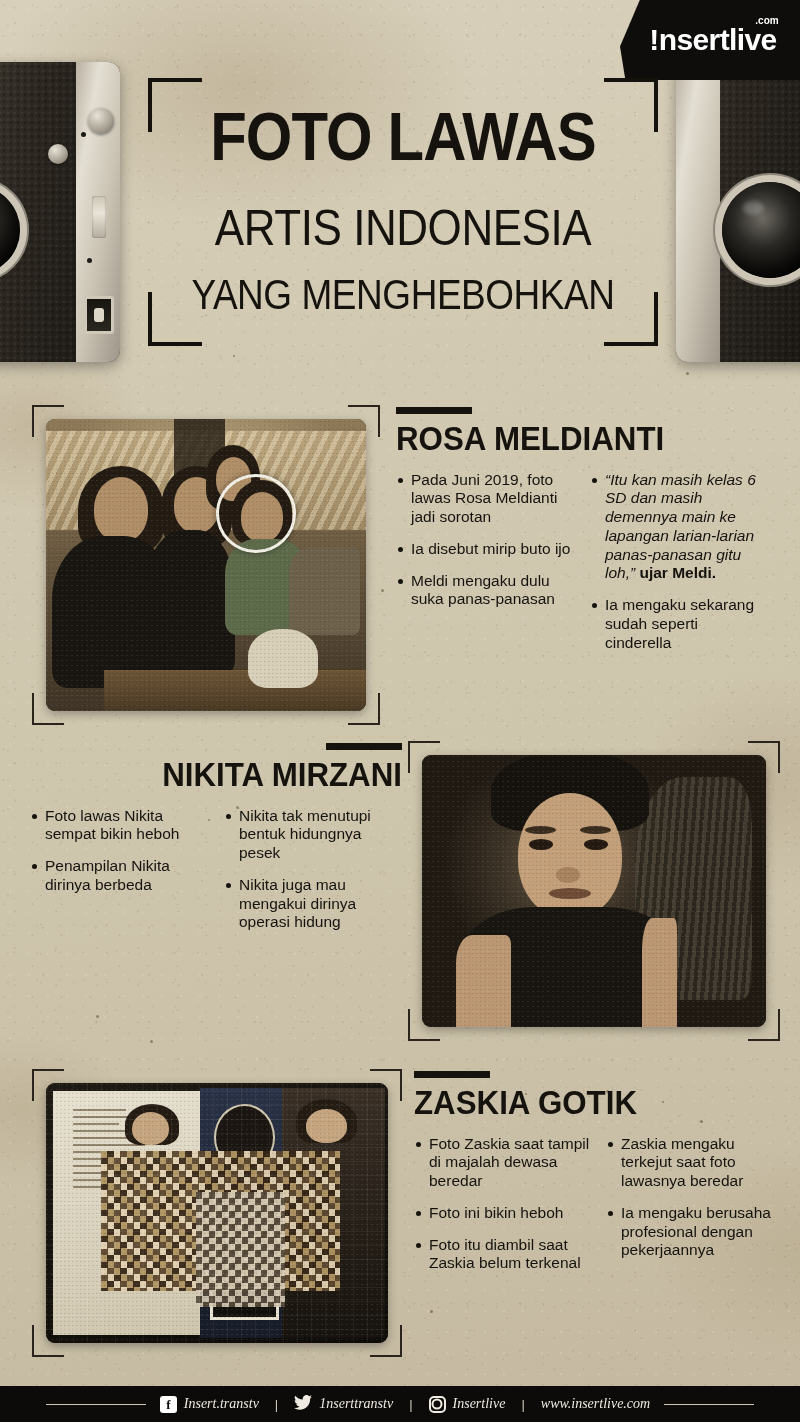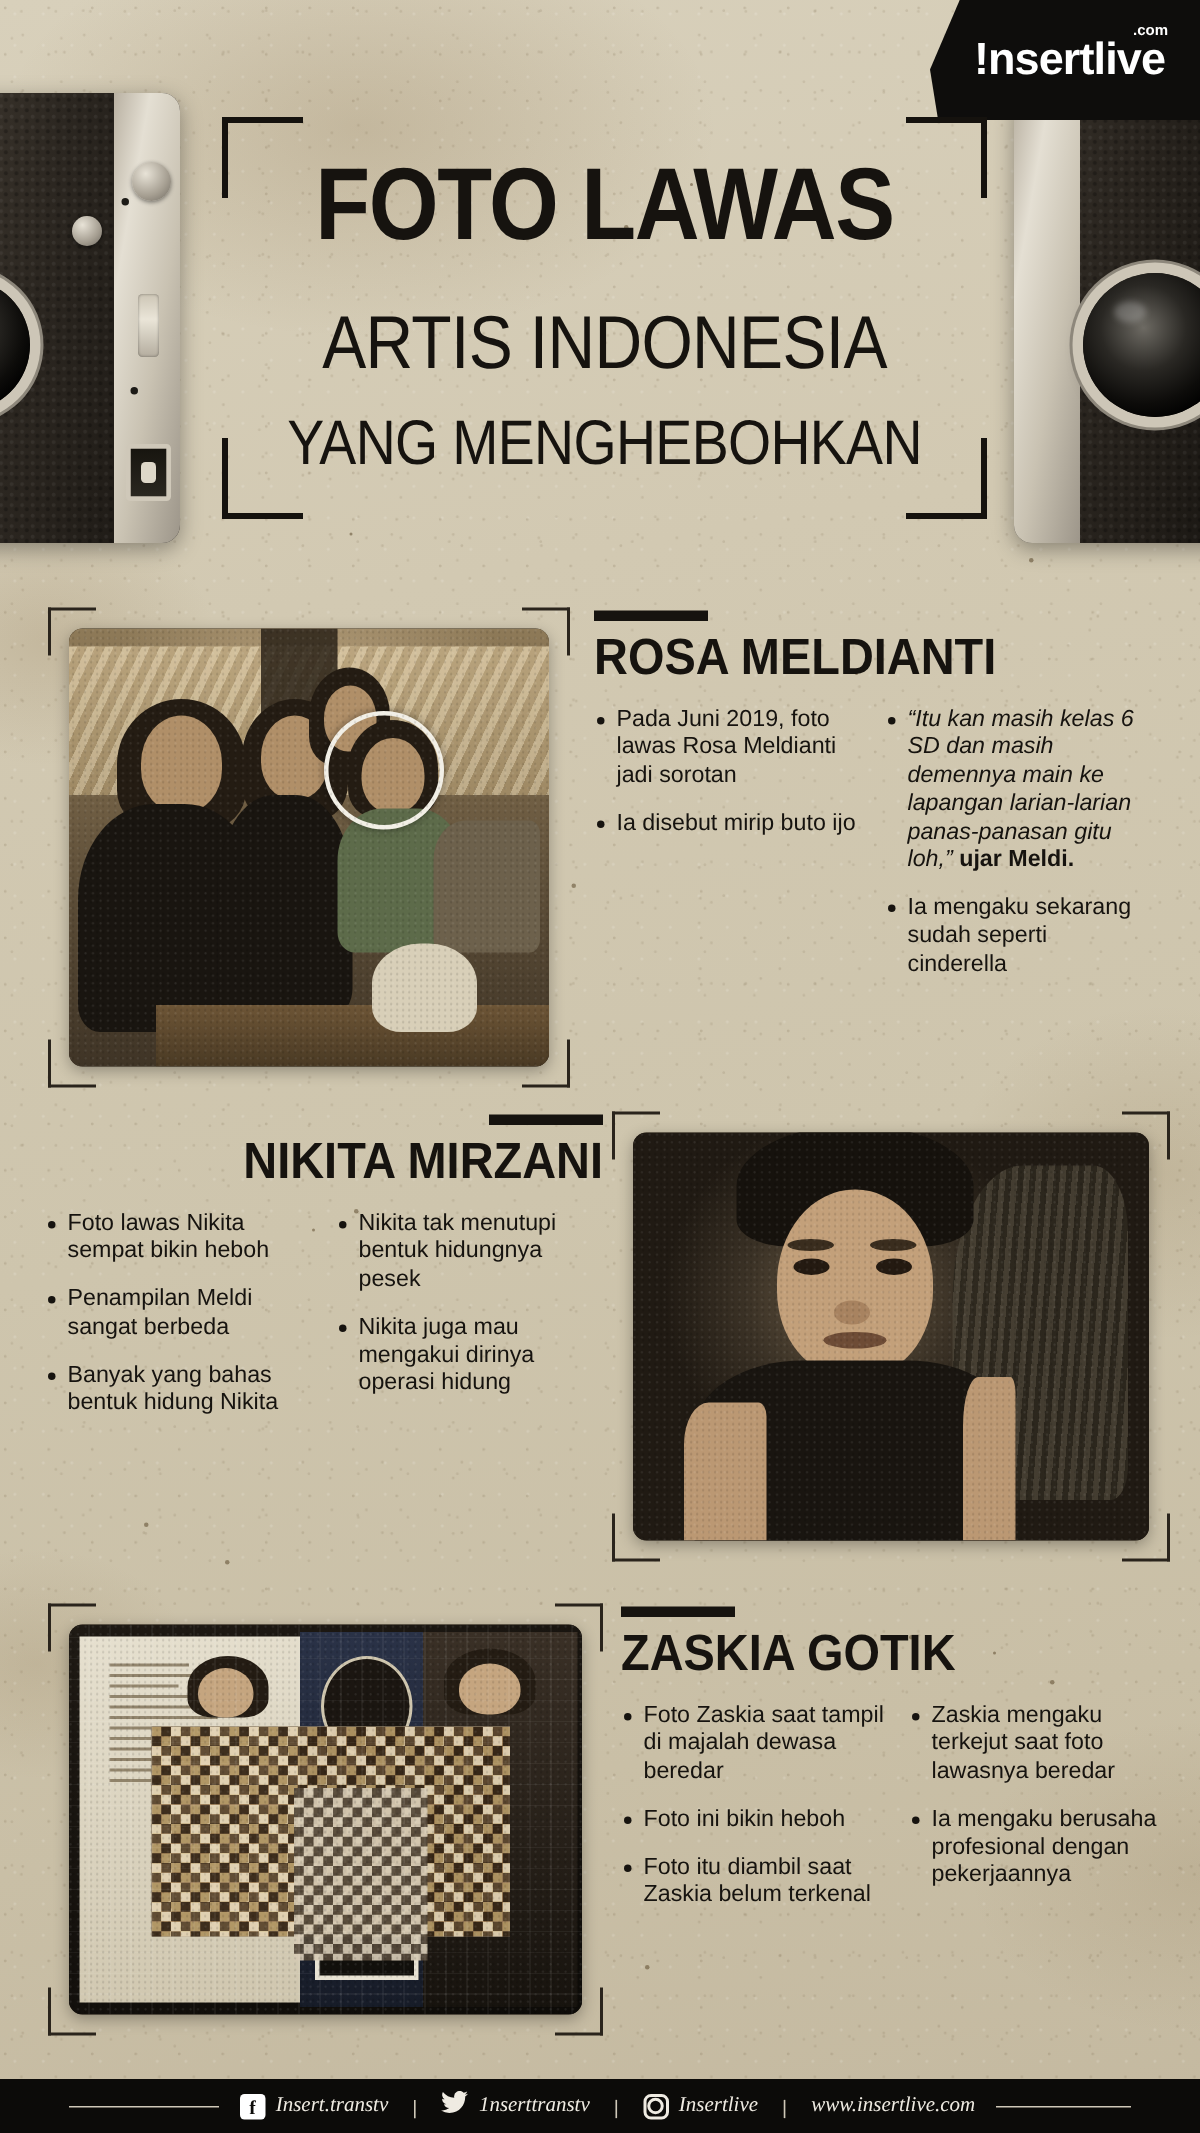--- a/index.html
+++ b/index.html
@@ -394,6 +394,7 @@
           <ul class="bl">
             <li>Pada Juni 2019, foto lawas Rosa Meldianti jadi sorotan</li>
             <li>Ia disebut mirip buto ijo</li>
+            <li>Meldi mengaku dulu suka panas-panasan</li>
           </ul>
         </div>
         <div class="col">

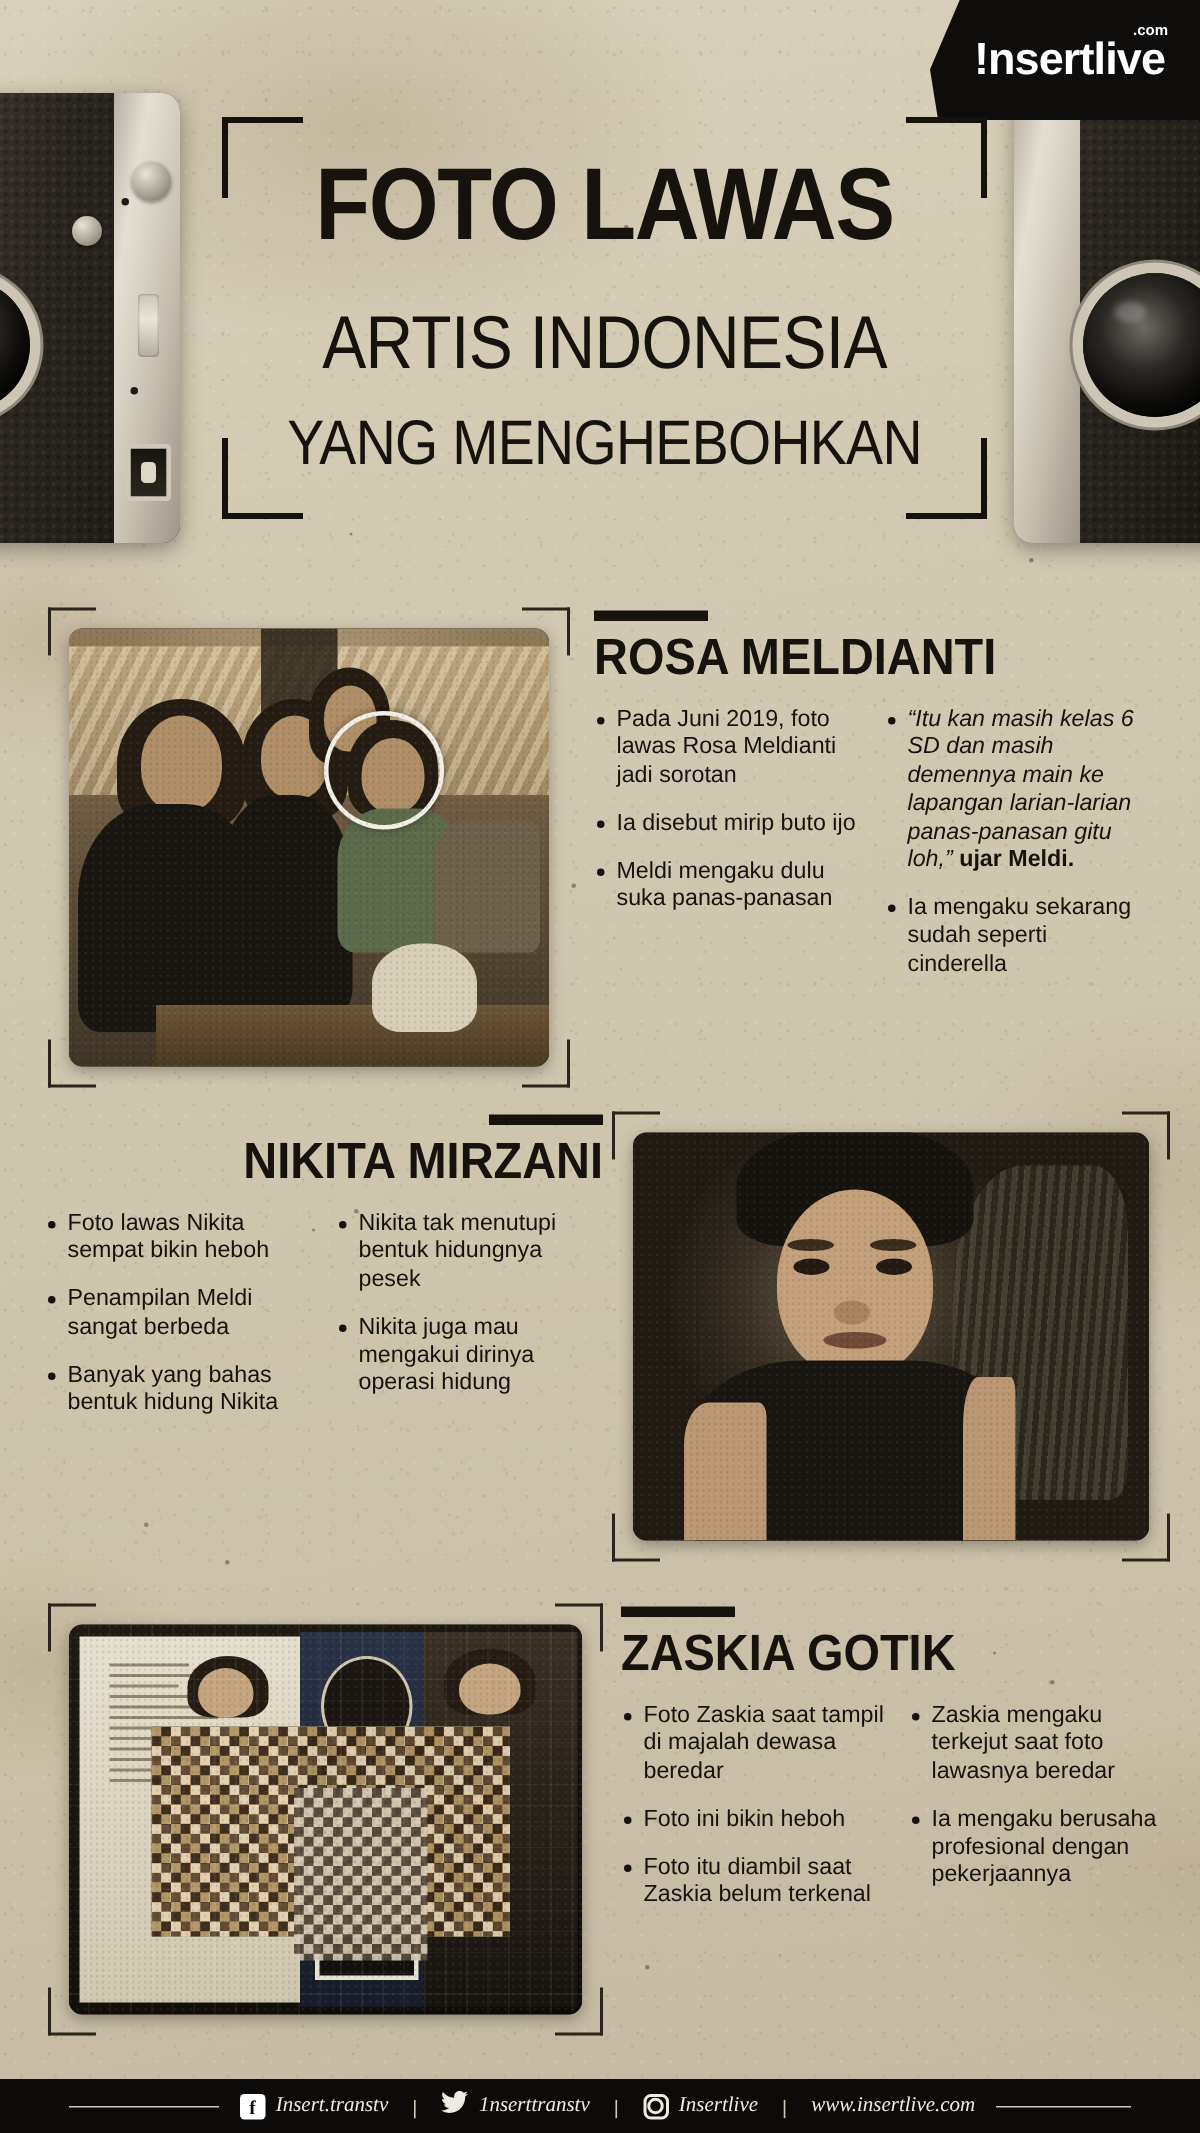--- a/index.html
+++ b/index.html
@@ -440,7 +440,7 @@
         <div class="col">
           <ul class="bl">
             <li>Foto lawas Nikita sempat bikin heboh</li>
-            <li>Penampilan Meldi sangat berbeda</li>
+            <li>Penampilan Nikita dirinya berbeda</li>
             <li>Banyak yang bahas bentuk hidung Nikita</li>
           </ul>
         </div>

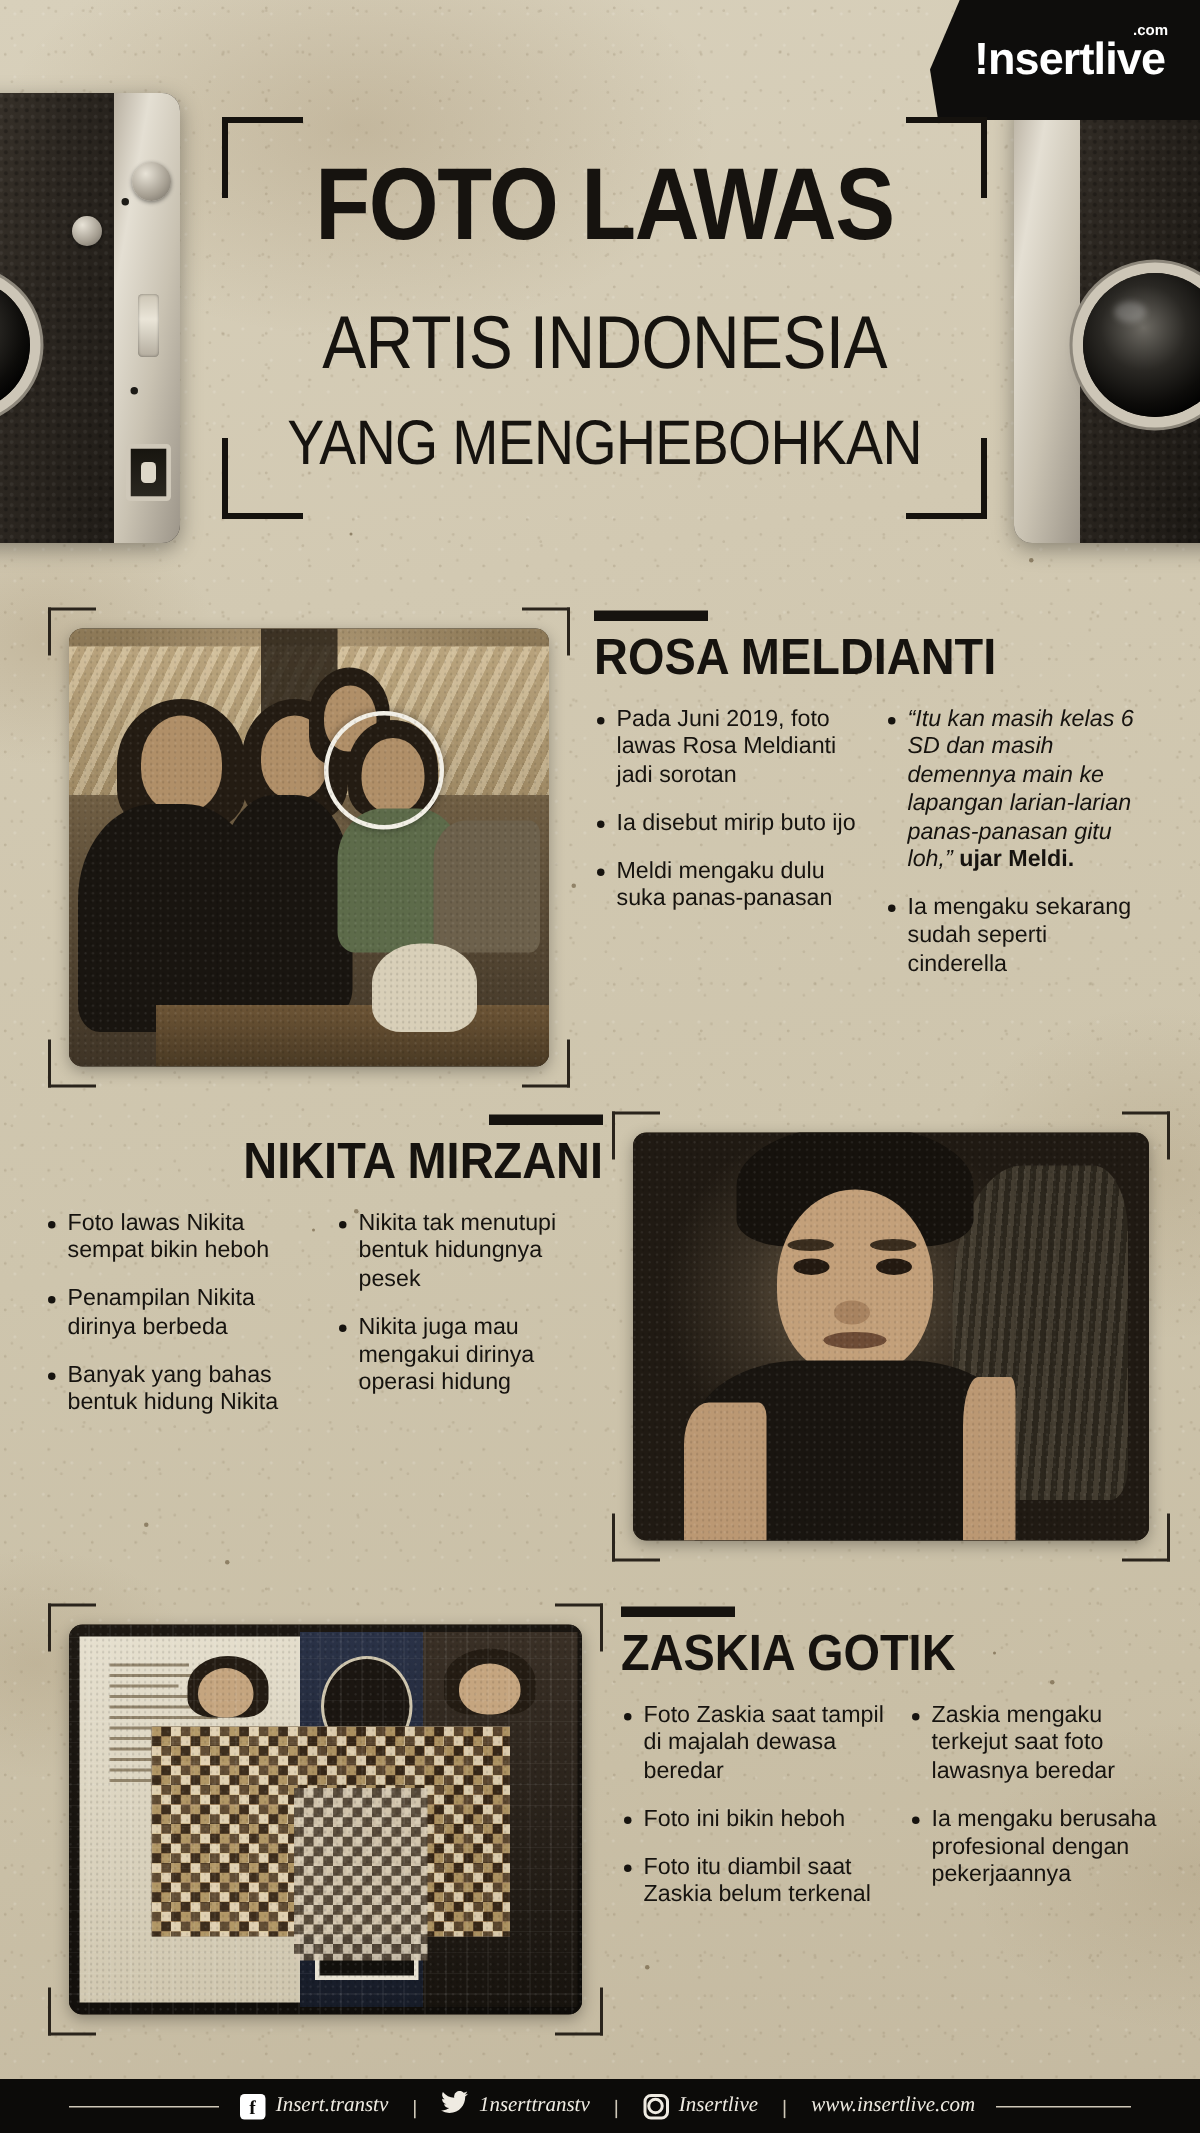--- a/index.html
+++ b/index.html
@@ -441,7 +441,6 @@
           <ul class="bl">
             <li>Foto lawas Nikita sempat bikin heboh</li>
             <li>Penampilan Nikita dirinya berbeda</li>
-            <li>Banyak yang bahas bentuk hidung Nikita</li>
           </ul>
         </div>
         <div class="col">

